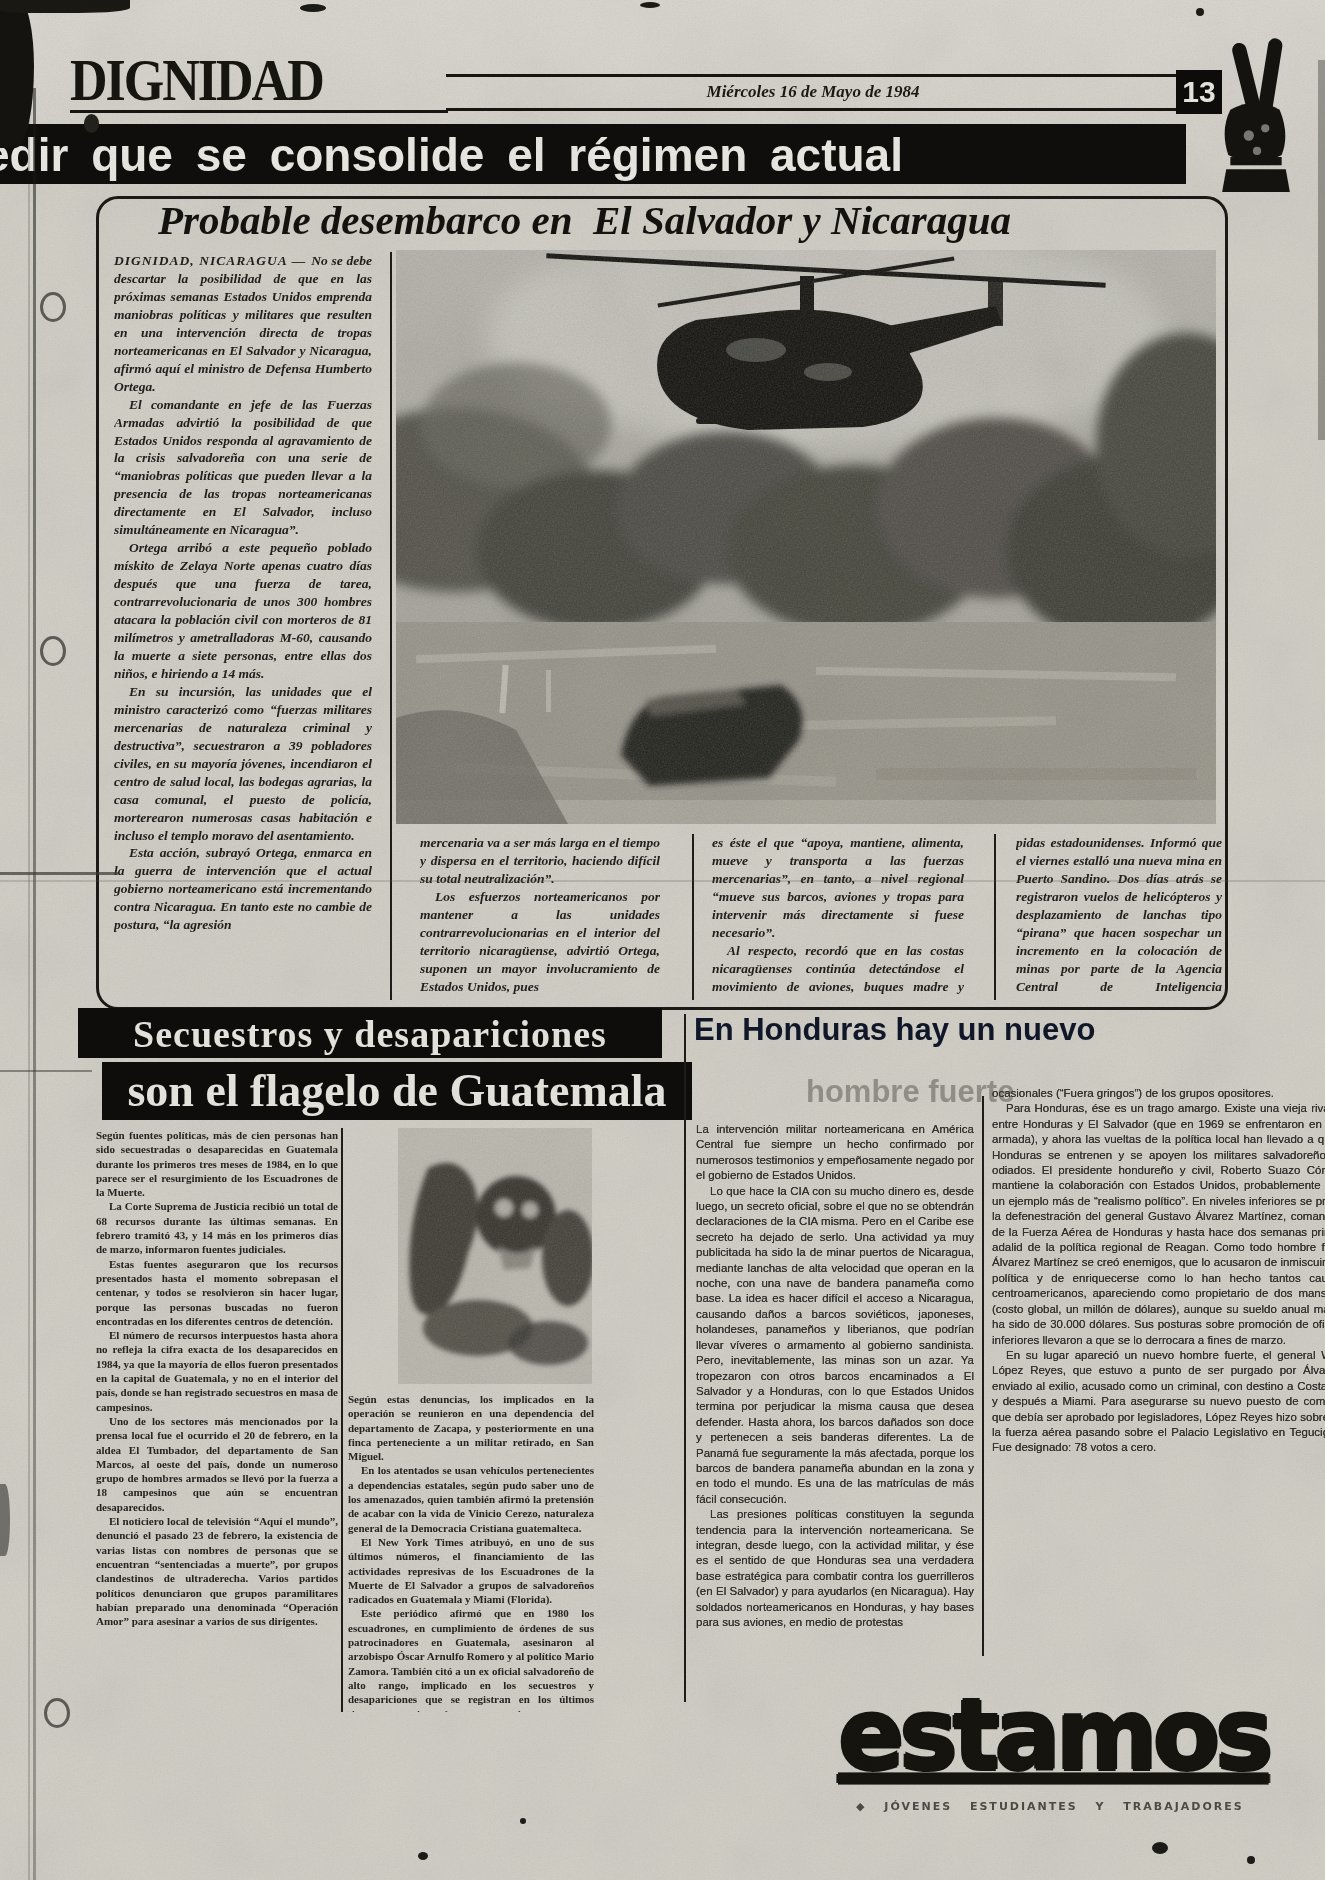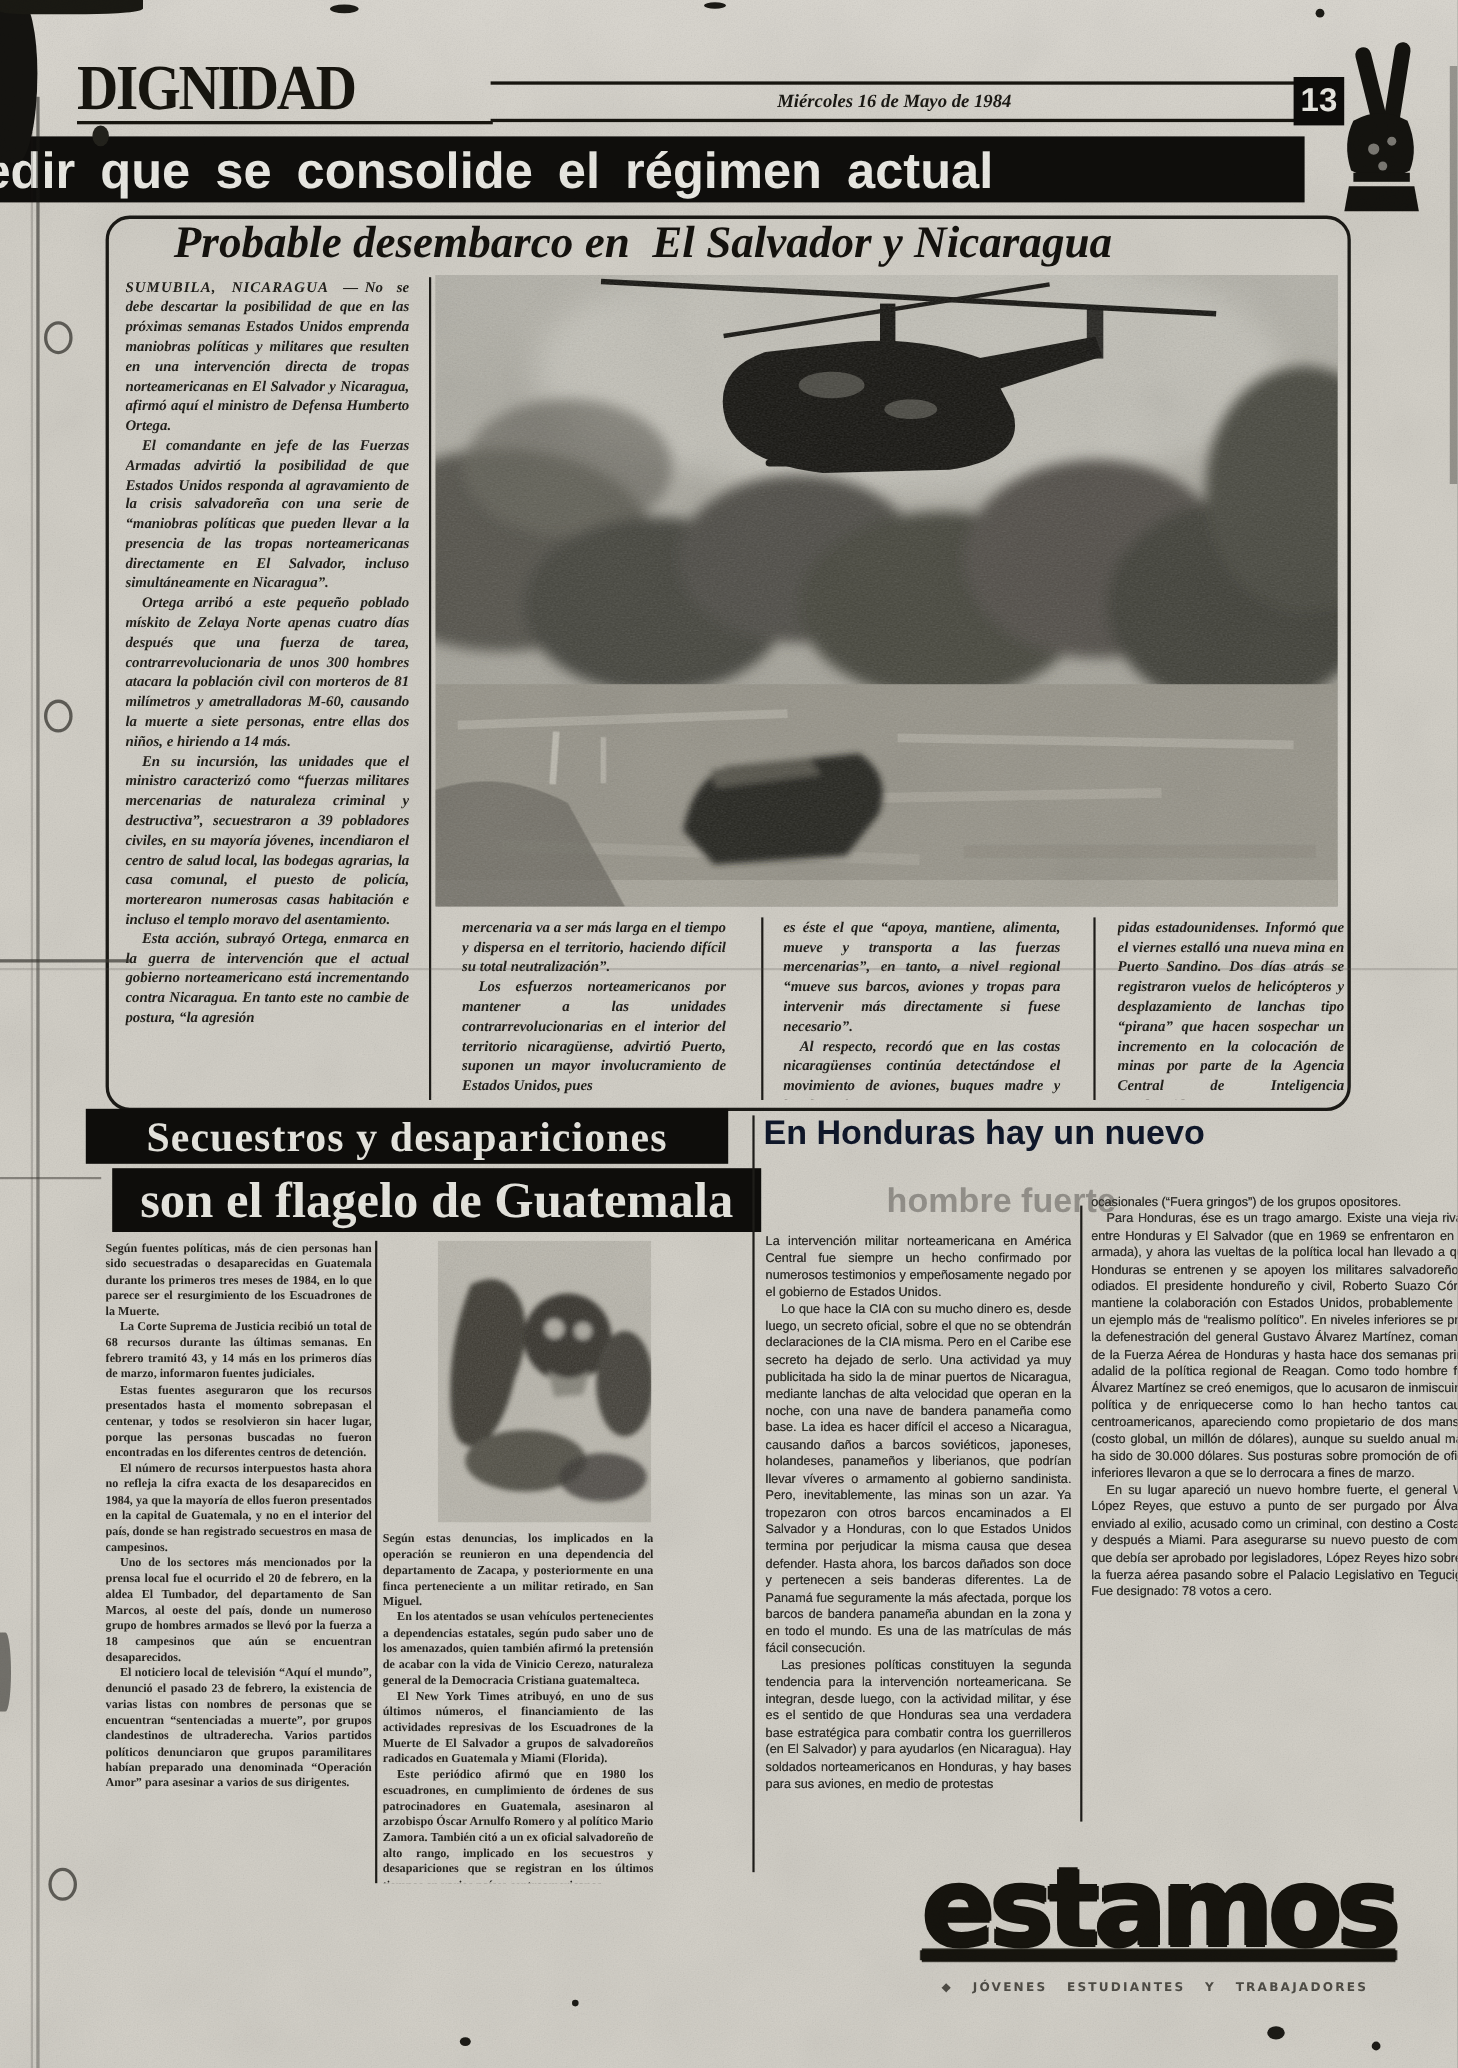--- a/index.html
+++ b/index.html
@@ -130,7 +130,7 @@
   <div class="abs headline-main">Probable desembarco en  El Salvador y Nicaragua</div>
 
   <div class="abs col it-text main-col1">
-    <p class="first"><span class="dateline">SUMUBILA, NICARAGUA —</span><span>No se debe descartar la posibilidad de que en las próximas semanas Estados Unidos emprenda maniobras políticas y militares que resulten en una intervención directa de tropas norteamericanas en El Salvador y Nicaragua, afirmó aquí el ministro de Defensa Humberto Ortega.</span></p>
+    <p class="first"><span class="dateline">DIGNIDAD, NICARAGUA —</span><span>No se debe descartar la posibilidad de que en las próximas semanas Estados Unidos emprenda maniobras políticas y militares que resulten en una intervención directa de tropas norteamericanas en El Salvador y Nicaragua, afirmó aquí el ministro de Defensa Humberto Ortega.</span></p>
     <p>El comandante en jefe de las Fuerzas Armadas advirtió la posibilidad de que Estados Unidos responda al agravamiento de la crisis salvadoreña con una serie de “maniobras políticas que pueden llevar a la presencia de las tropas norteamericanas directamente en El Salvador, incluso simultáneamente en Nicaragua”.</p>
     <p>Ortega arribó a este pequeño poblado mískito de Zelaya Norte apenas cuatro días después que una fuerza de tarea, contrarrevolucionaria de unos 300 hombres atacara la población civil con morteros de 81 milímetros y ametralladoras M-60, causando la muerte a siete personas, entre ellas dos niños, e hiriendo a 14 más.</p>
     <p>En su incursión, las unidades que el ministro caracterizó como “fuerzas militares mercenarias de naturaleza criminal y destructiva”, secuestraron a 39 pobladores civiles, en su mayoría jóvenes, incendiaron el centro de salud local, las bodegas agrarias, la casa comunal, el puesto de policía, morterearon numerosas casas habitación e incluso el templo moravo del asentamiento.</p>

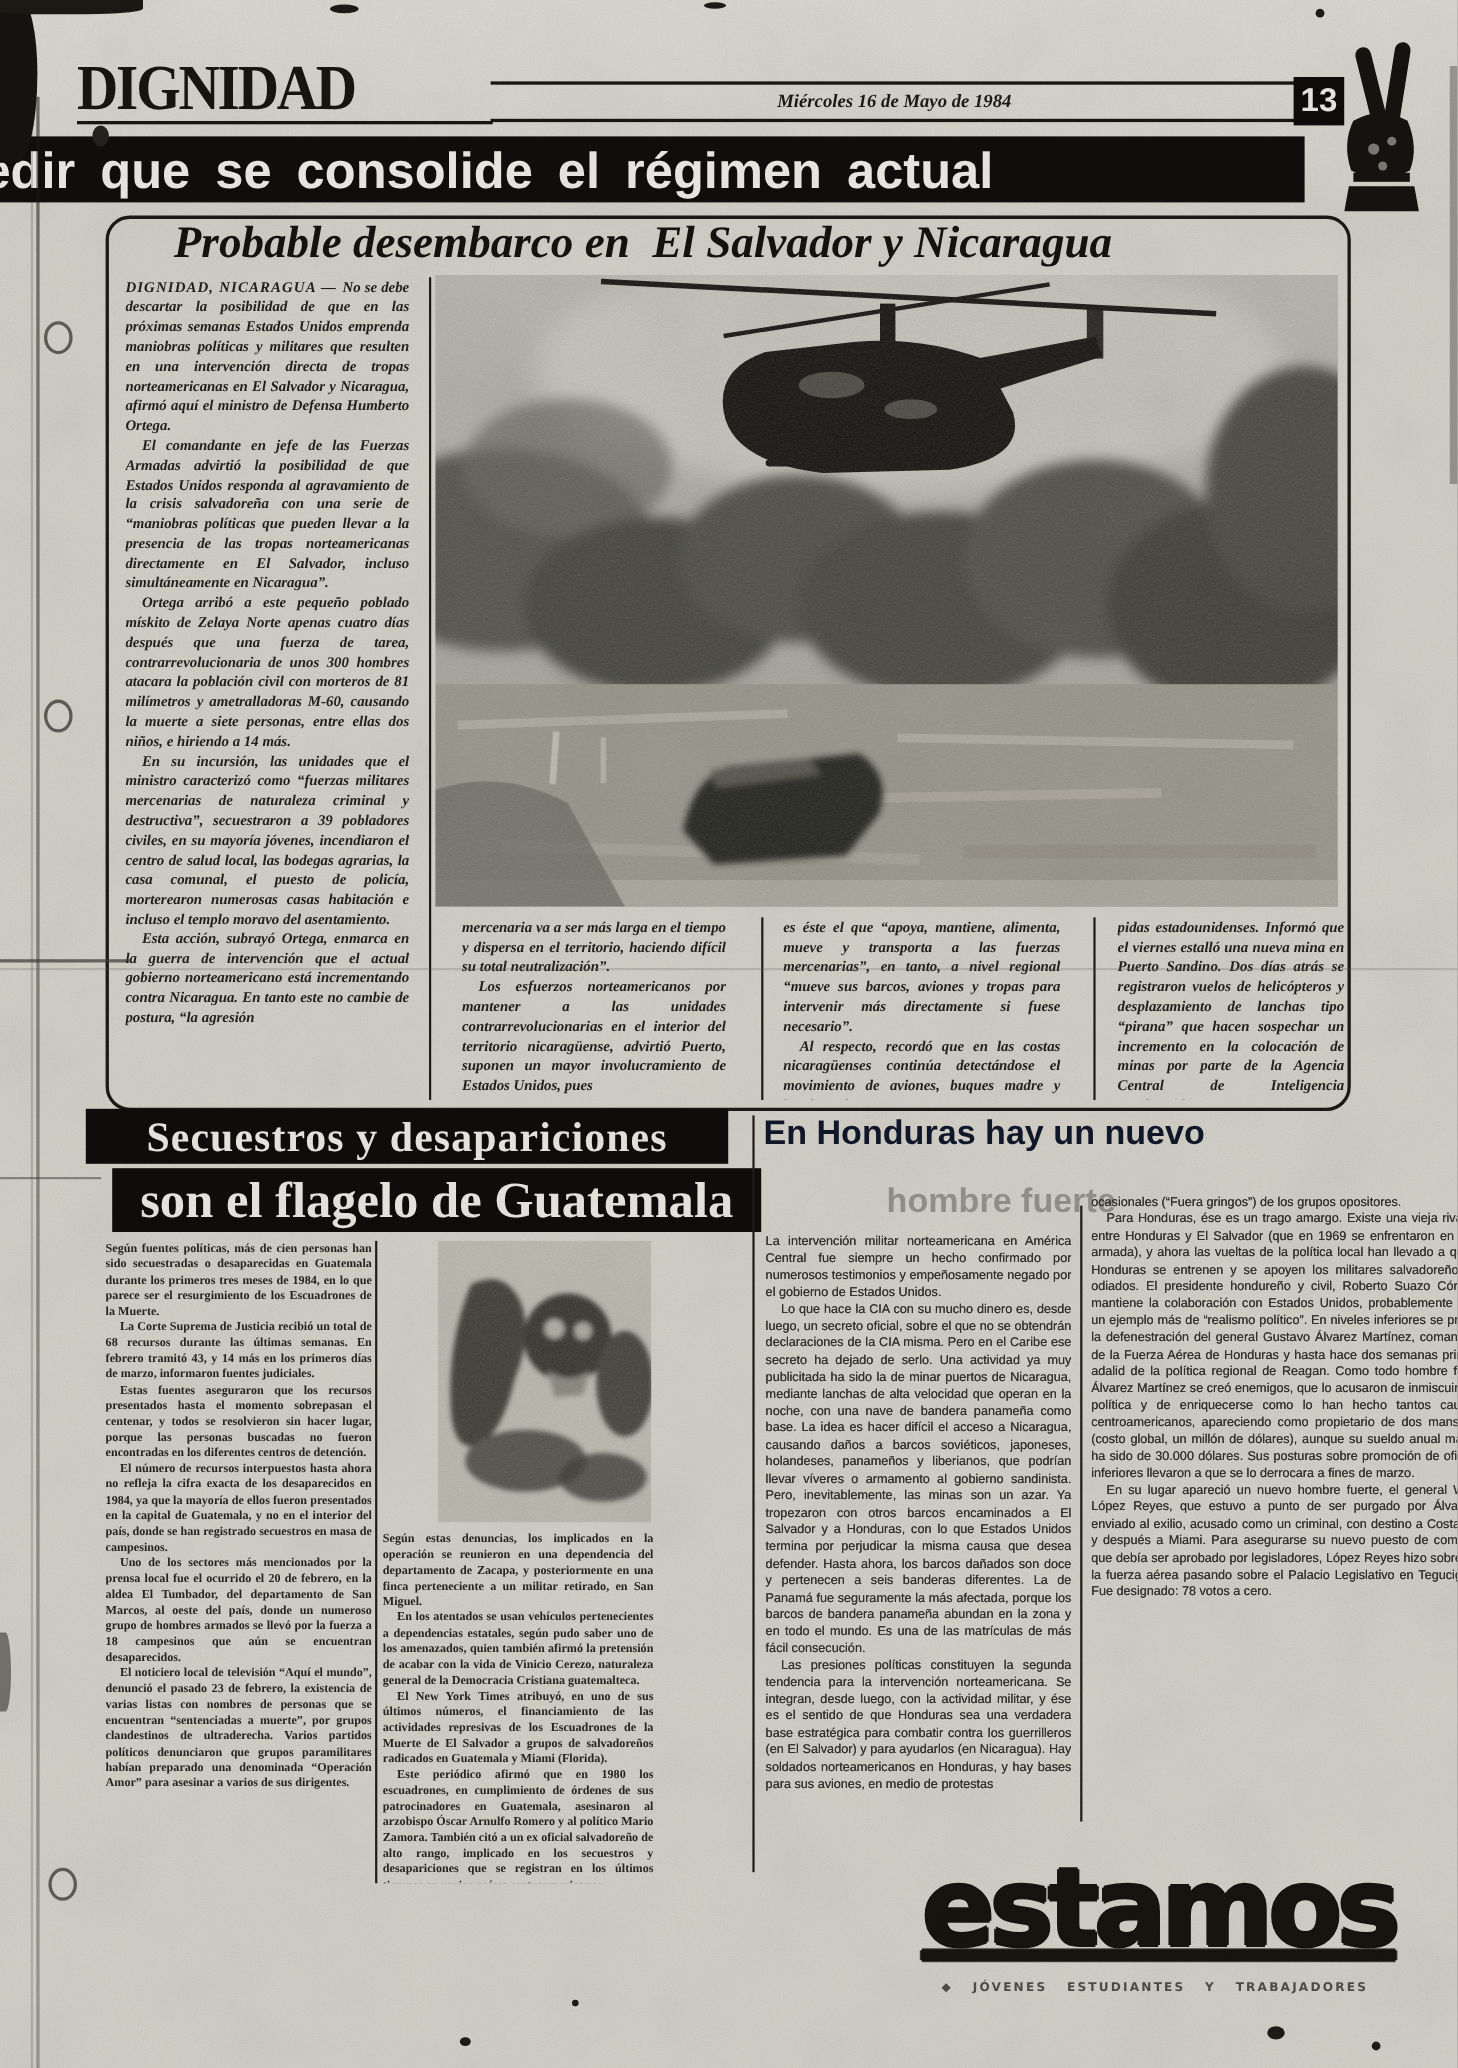--- a/index.html
+++ b/index.html
@@ -209,7 +209,7 @@
 
   <div class="abs col it-text main-col2">
     <p class="first">mercenaria va a ser más larga en el tiempo y dispersa en el territorio, haciendo difícil su total neutralización”.</p>
-    <p>Los esfuerzos norteamericanos por mantener a las unidades contrarrevolucionarias en el interior del territorio nicaragüense, advirtió Puerto, suponen un mayor involucramiento de Estados Unidos, pues</p>
+    <p>Los esfuerzos norteamericanos por mantener a las unidades contrarrevolucionarias en el interior del territorio nicaragüense, advirtió Ortega, suponen un mayor involucramiento de Estados Unidos, pues</p>
   </div>
   <div class="abs vrule vrule-2 art"></div>
   <div class="abs col it-text main-col3">

